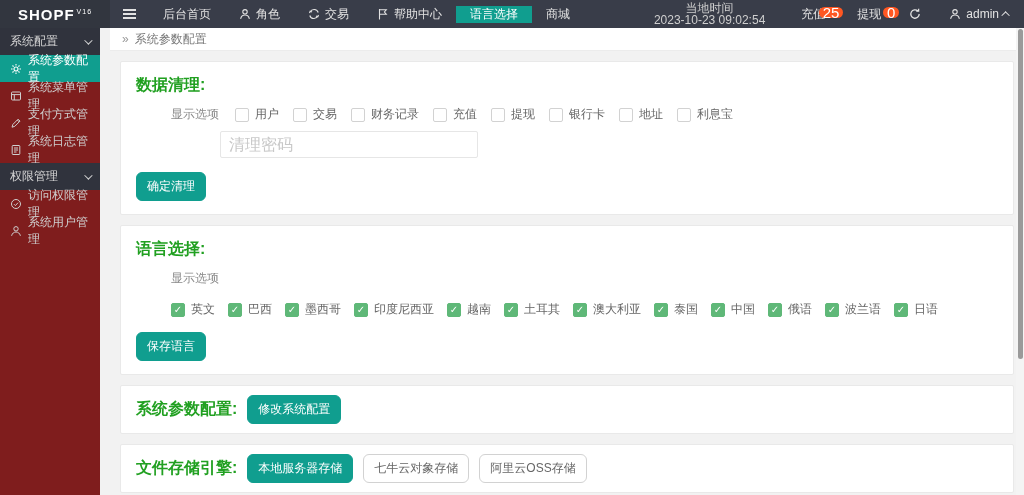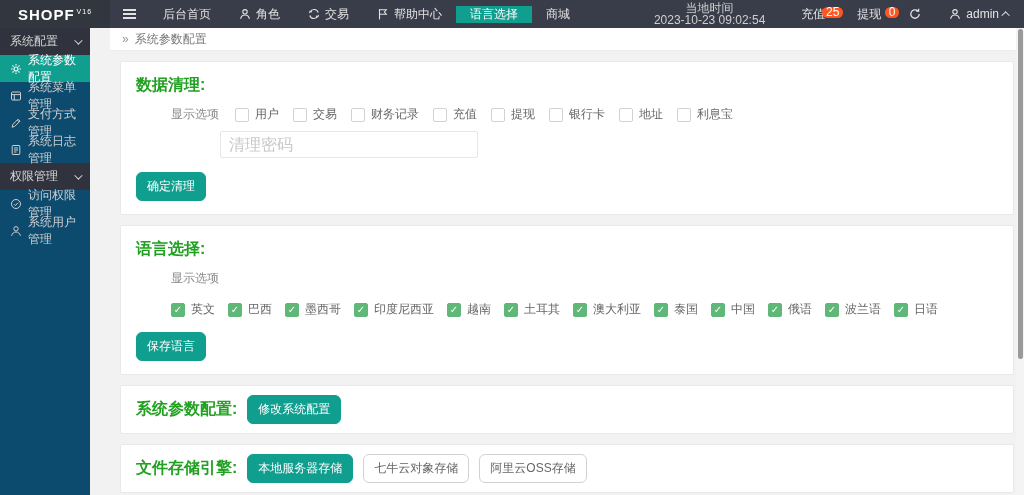--- a/index.html
+++ b/index.html
@@ -19,7 +19,7 @@
   .hspacer { flex:1; }
   .hright { display:flex; align-items:center; }
   .ltime { text-align:center; color:#cfcfcf; font-size:12px; line-height:12px; margin-right:22px; }
-  .badge { position:absolute; top:1px; right:-4px; background:#FF5722; color:#fff; font-size:12px; line-height:11px; padding:0 4px; border-radius:7px; min-width:8px; text-align:center; }
+  .badge { position:absolute; top:1px; right:-4px; background:#FF5722; color:#fff; font-size:15px; line-height:11px; padding:0 4px; border-radius:7px; min-width:8px; text-align:center; }
   .chev { display:inline-block; width:6px; height:6px; border-right:1.5px solid currentColor; border-bottom:1.5px solid currentColor; }
   .chev.down { transform:rotate(45deg) translateY(-2px); }
   .chev.up { transform:rotate(-135deg) translateY(-2px); }

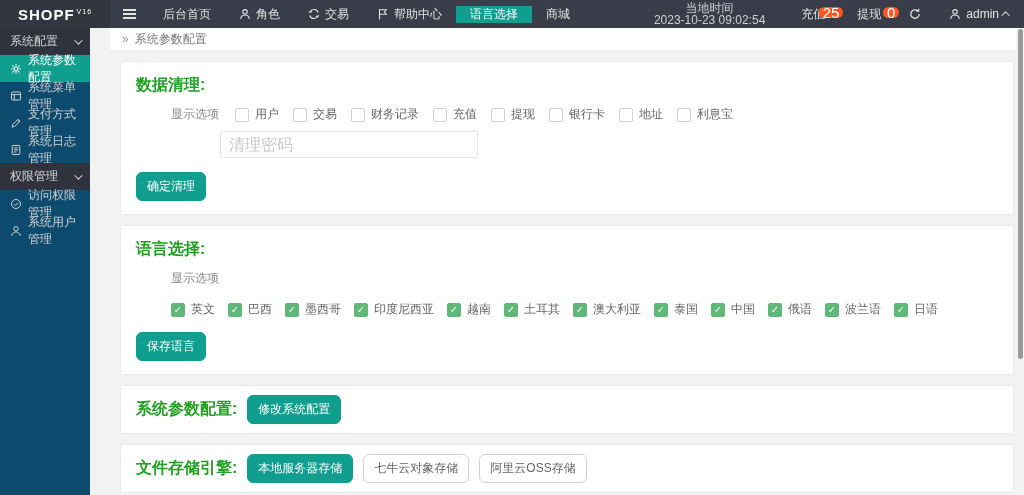--- a/index.html
+++ b/index.html
@@ -27,7 +27,7 @@
   .icon12 svg { width:12px; height:12px; display:block; }
 
   
-  .sidebar { position:absolute; top:28px; left:0; bottom:0; width:90px; background:#0c4a6e; z-index:9; }
+  .sidebar { position:absolute; top:28px; left:0; bottom:0; width:100px; background:#7f1d1d; z-index:9; }
   .sgroup { height:27px; display:flex; align-items:center; justify-content:space-between; padding:0 10px; color:#d6d6d6; background:#30333D; cursor:pointer; }
   .sitem { height:27px; display:flex; align-items:center; gap:6px; padding:0 10px; color:#cfcfcf; cursor:pointer; }
   .sitem.active { background:#109E8F; color:#fff; }

